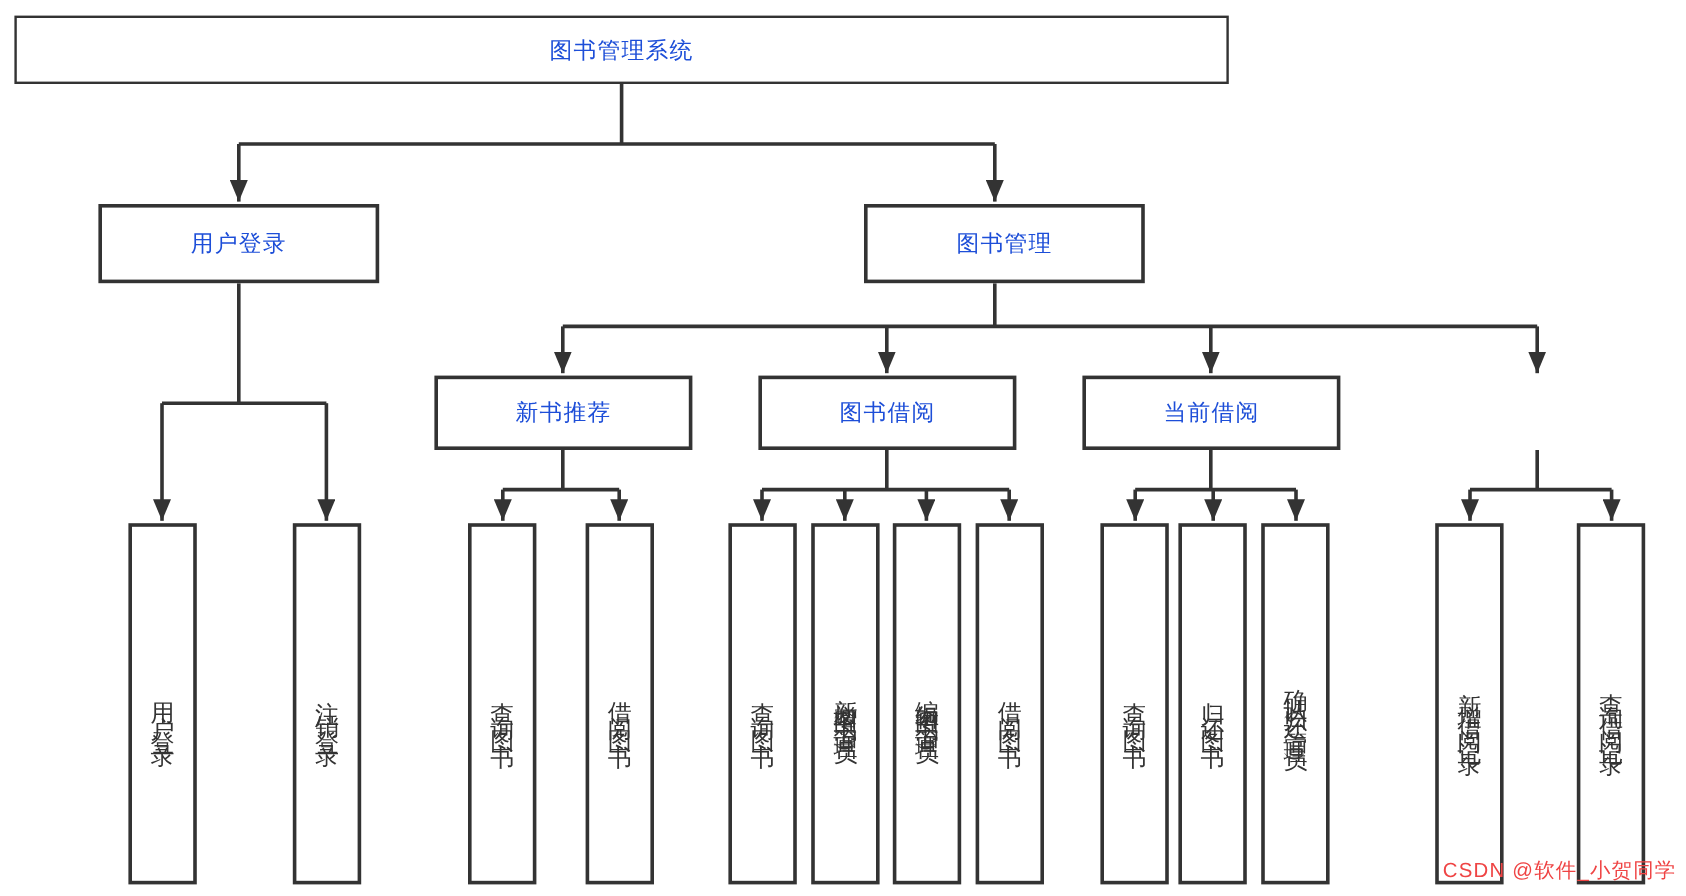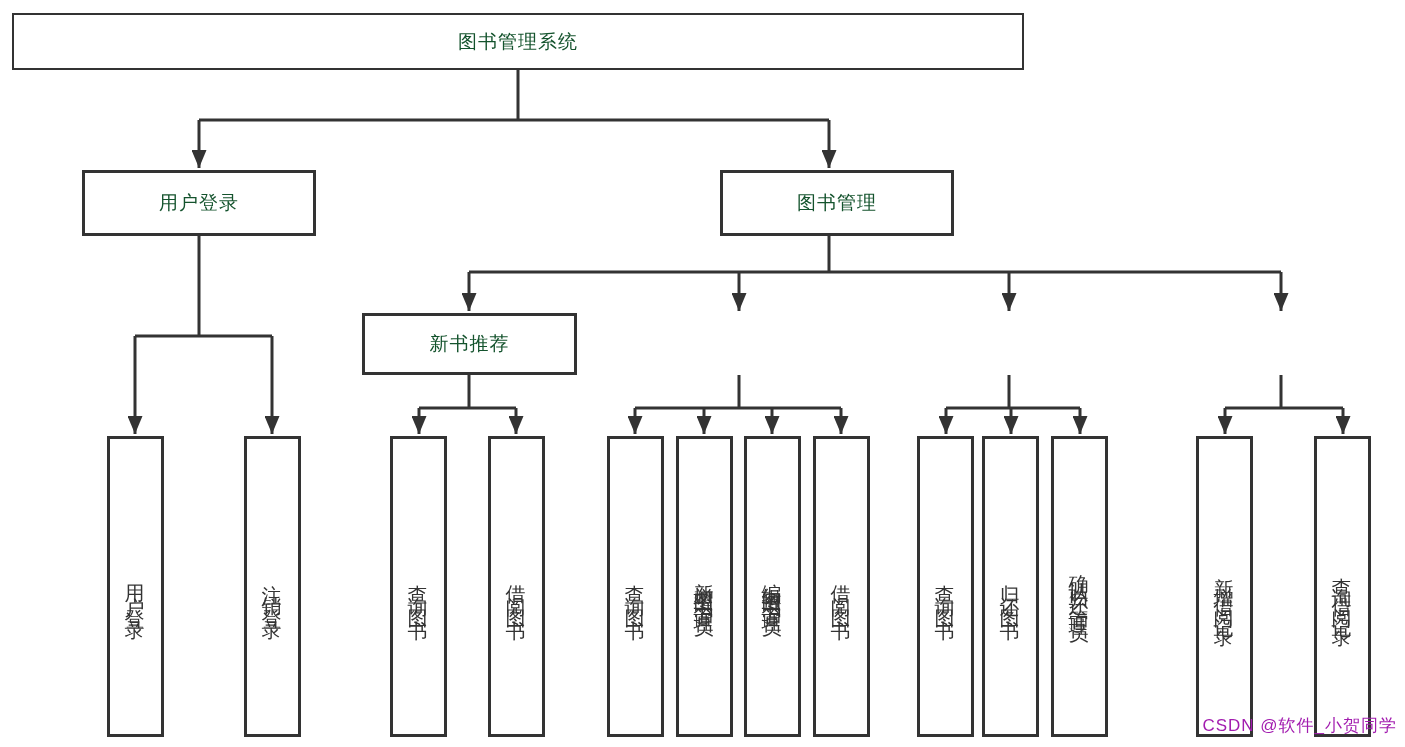--- a/index.html
+++ b/index.html
@@ -35,7 +35,7 @@
     display: flex;
     align-items: center;
     justify-content: center;
-    color: #14532d;
+    color: #1d4ed8;
     font-size: 19px;
     letter-spacing: 1px;
     white-space: nowrap;

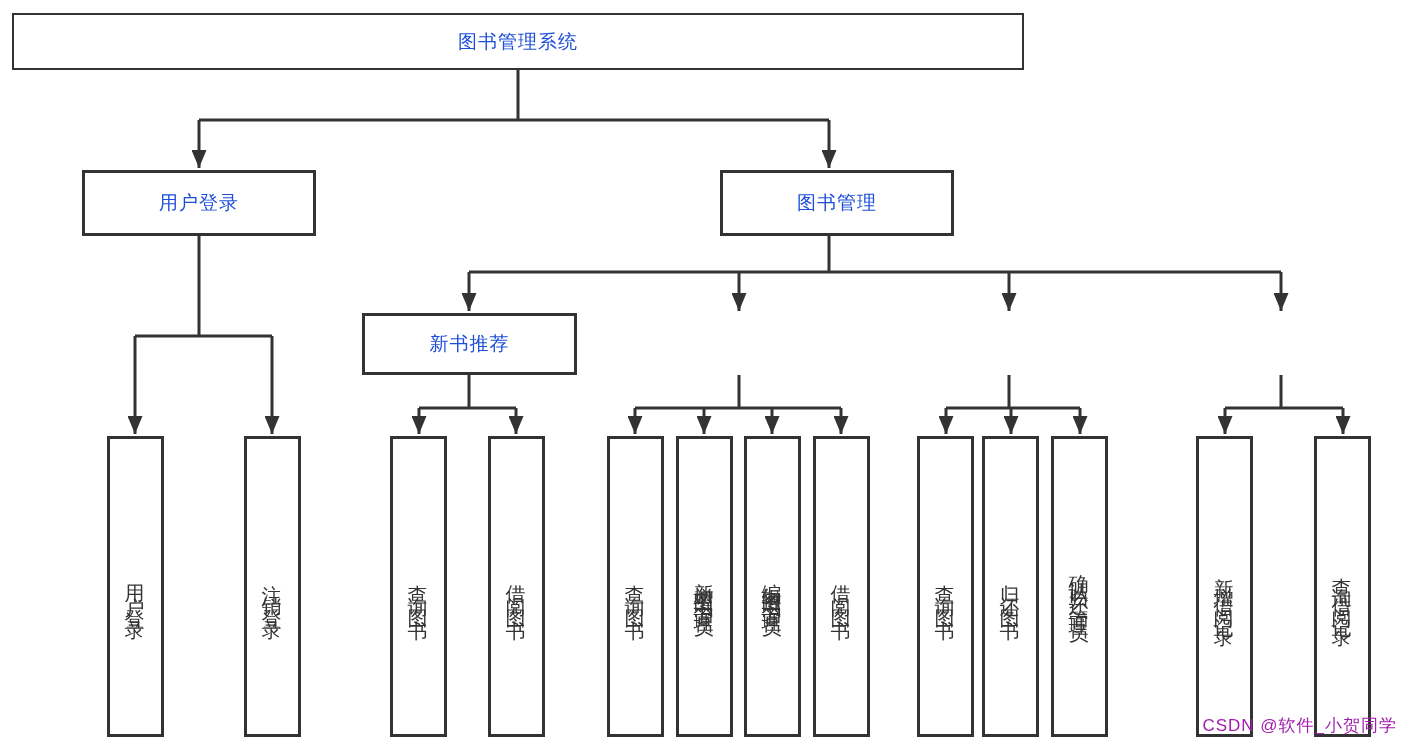--- a/index.html
+++ b/index.html
@@ -150,6 +150,9 @@
   <div class="node" style="left:362px; top:313px; width:215px; height:62px;">
     <span>新书推荐</span>
   </div>
+  <div class="node" style="left:632px; top:313px; width:215px; height:62px;">
+    <span>图书借阅</span>
+  </div>
 
   <div class="leaf ls4" style="left:107px;">
     <span>用户登录</span>

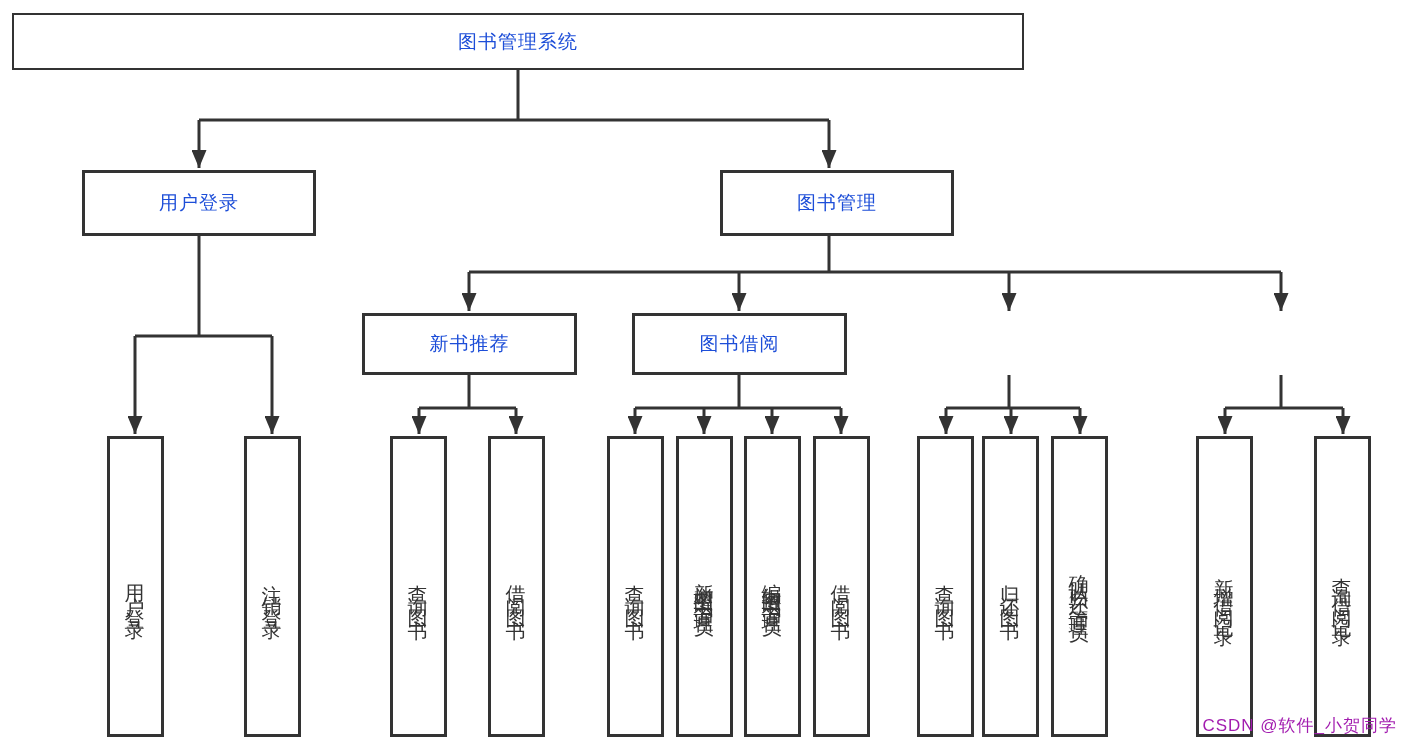--- a/index.html
+++ b/index.html
@@ -153,6 +153,9 @@
   <div class="node" style="left:632px; top:313px; width:215px; height:62px;">
     <span>图书借阅</span>
   </div>
+  <div class="node" style="left:902px; top:313px; width:215px; height:62px;">
+    <span>当前借阅</span>
+  </div>
 
   <div class="leaf ls4" style="left:107px;">
     <span>用户登录</span>

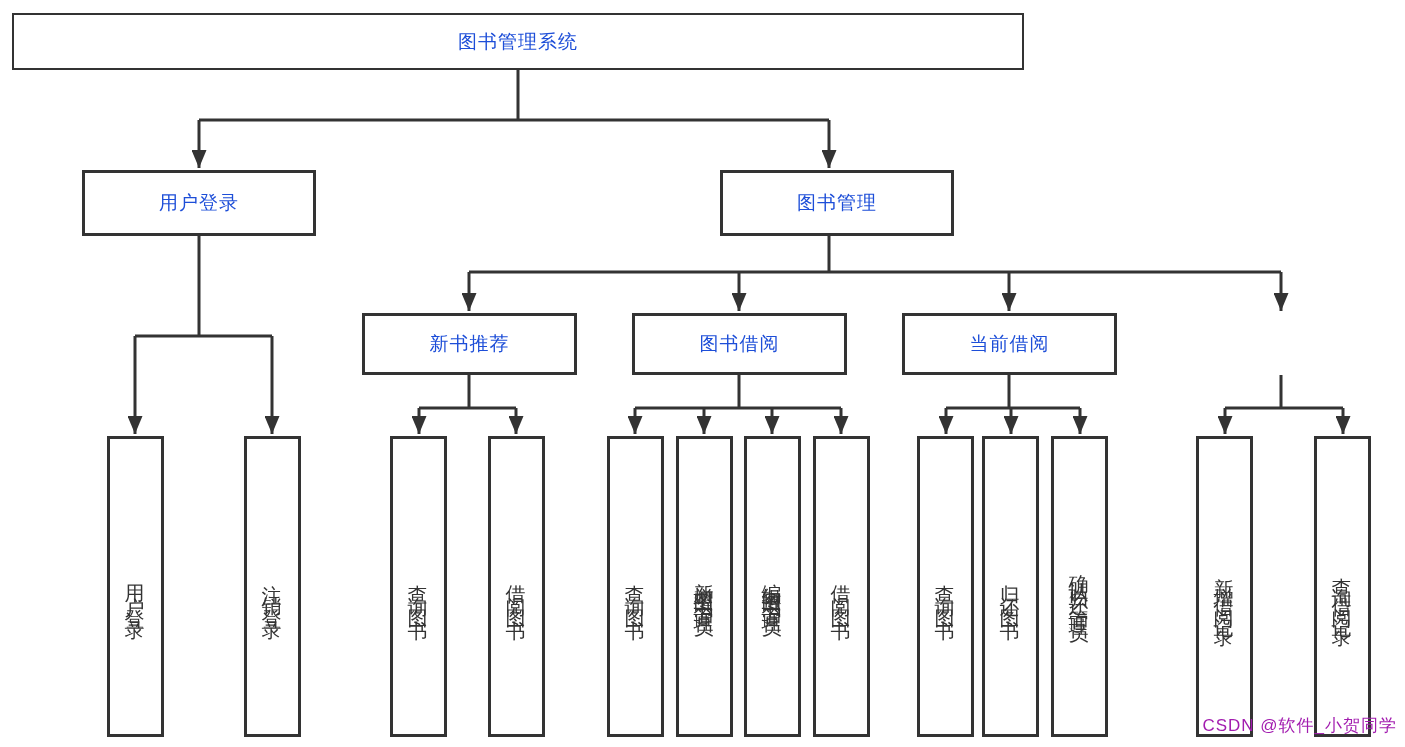--- a/index.html
+++ b/index.html
@@ -71,7 +71,7 @@
     right: 8px;
     top: 714px;
     font-size: 17px;
-    color: #a21caf;
+    color: #ef4444;
     letter-spacing: 1px;
     white-space: nowrap;
   }

